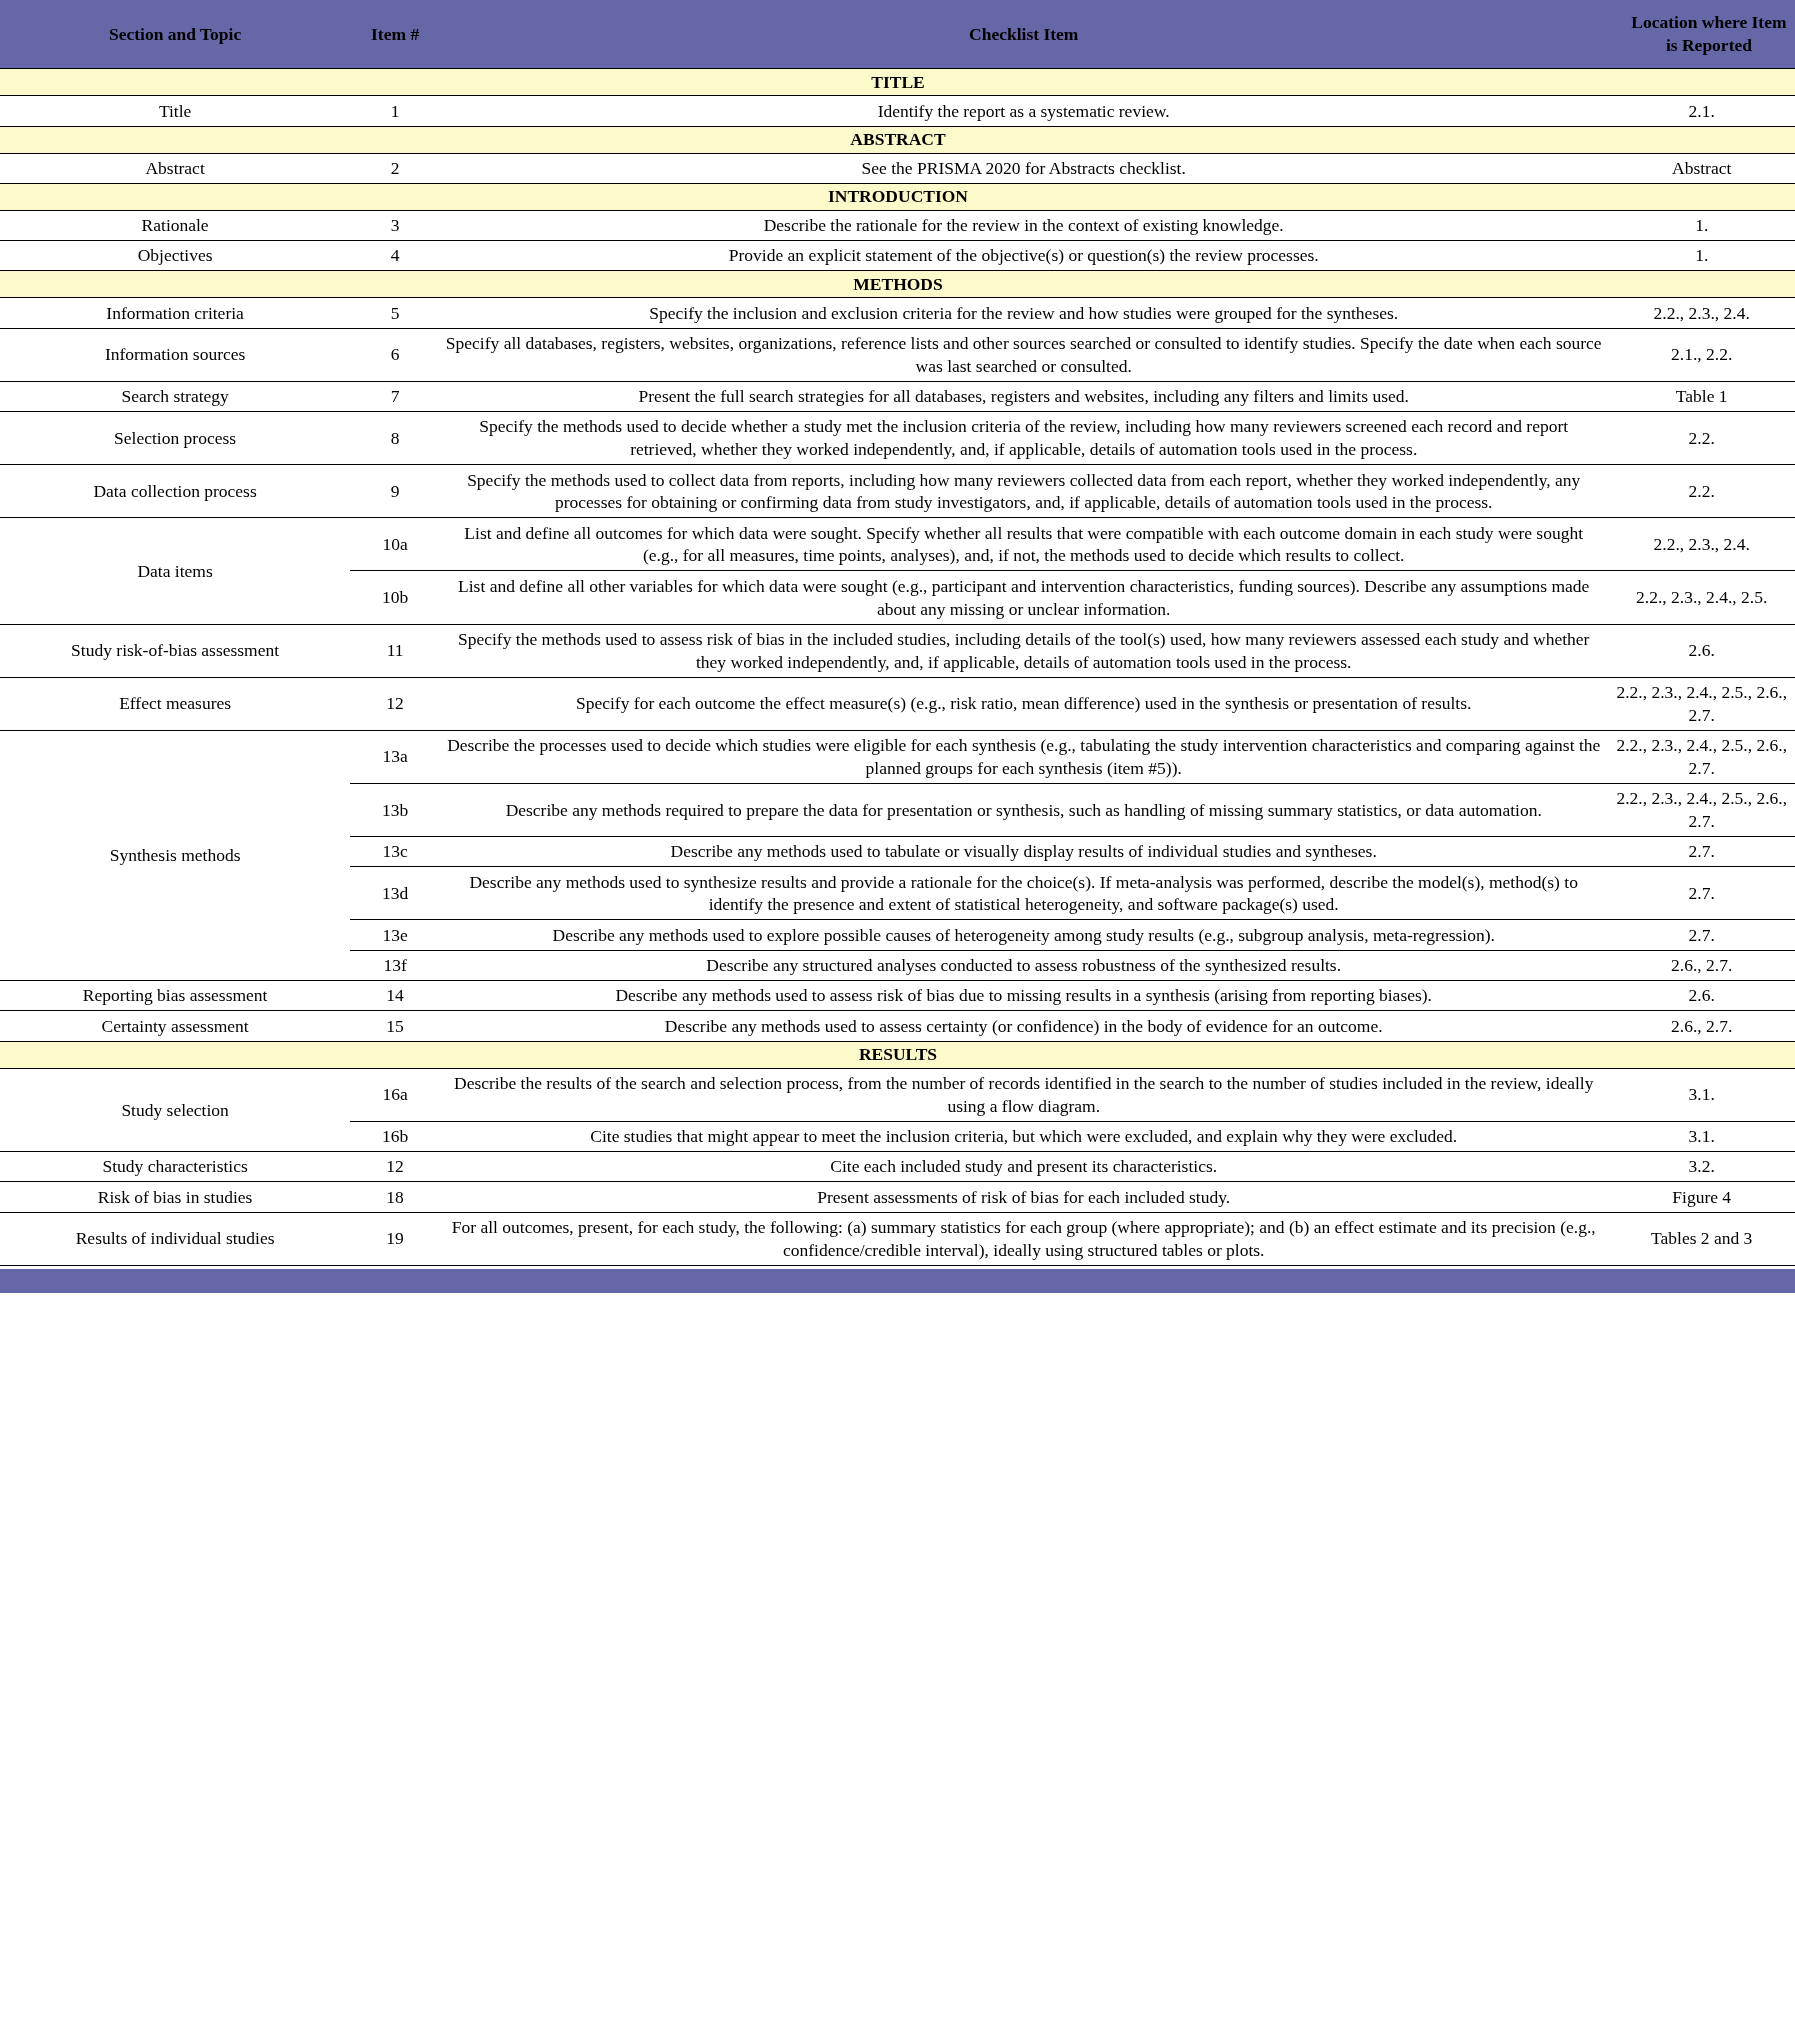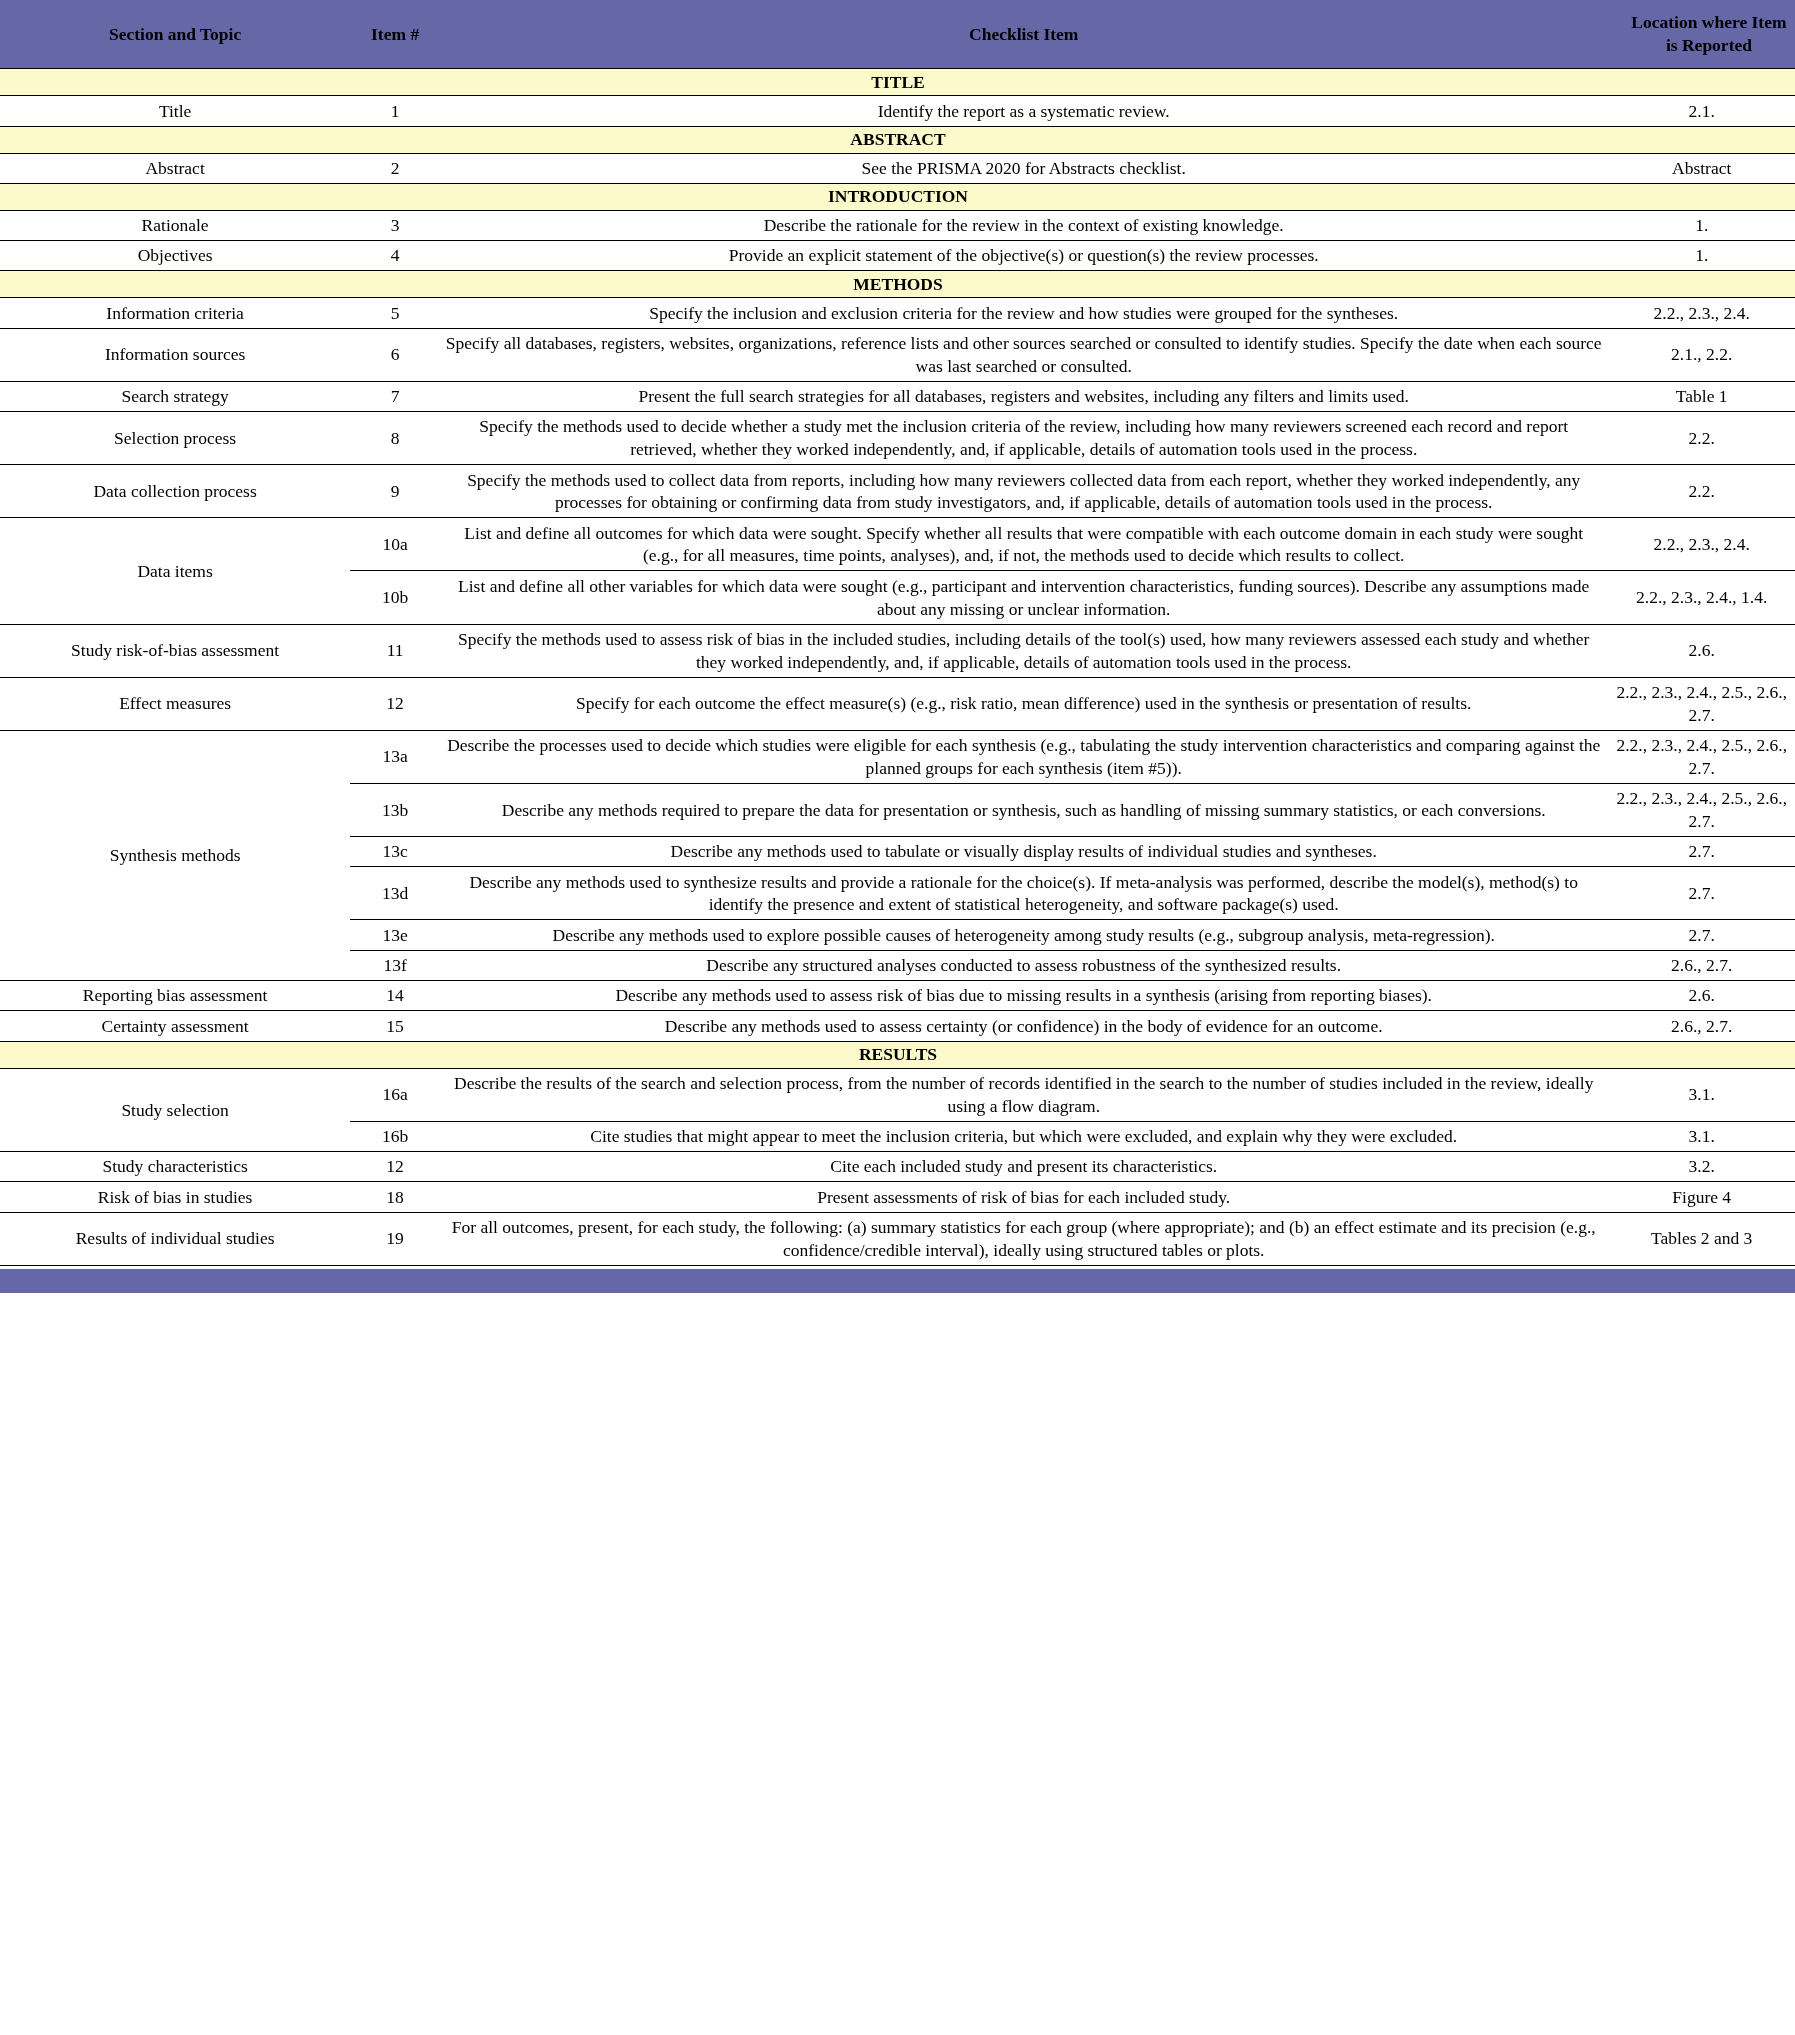--- a/index.html
+++ b/index.html
@@ -173,7 +173,7 @@
       <tr>
         <td class="item-cell">10b</td>
         <td class="text-cell">List and define all other variables for which data were sought (e.g., participant and intervention characteristics, funding sources). Describe any assumptions made about any missing or unclear information.</td>
-        <td class="loc-cell">2.2., 2.3., 2.4., 1.4.</td>
+        <td class="loc-cell">2.2., 2.3., 2.4., 2.5.</td>
       </tr>
       <tr>
         <td rowspan="1" class="topic-cell">Study risk-of-bias assessment</td>

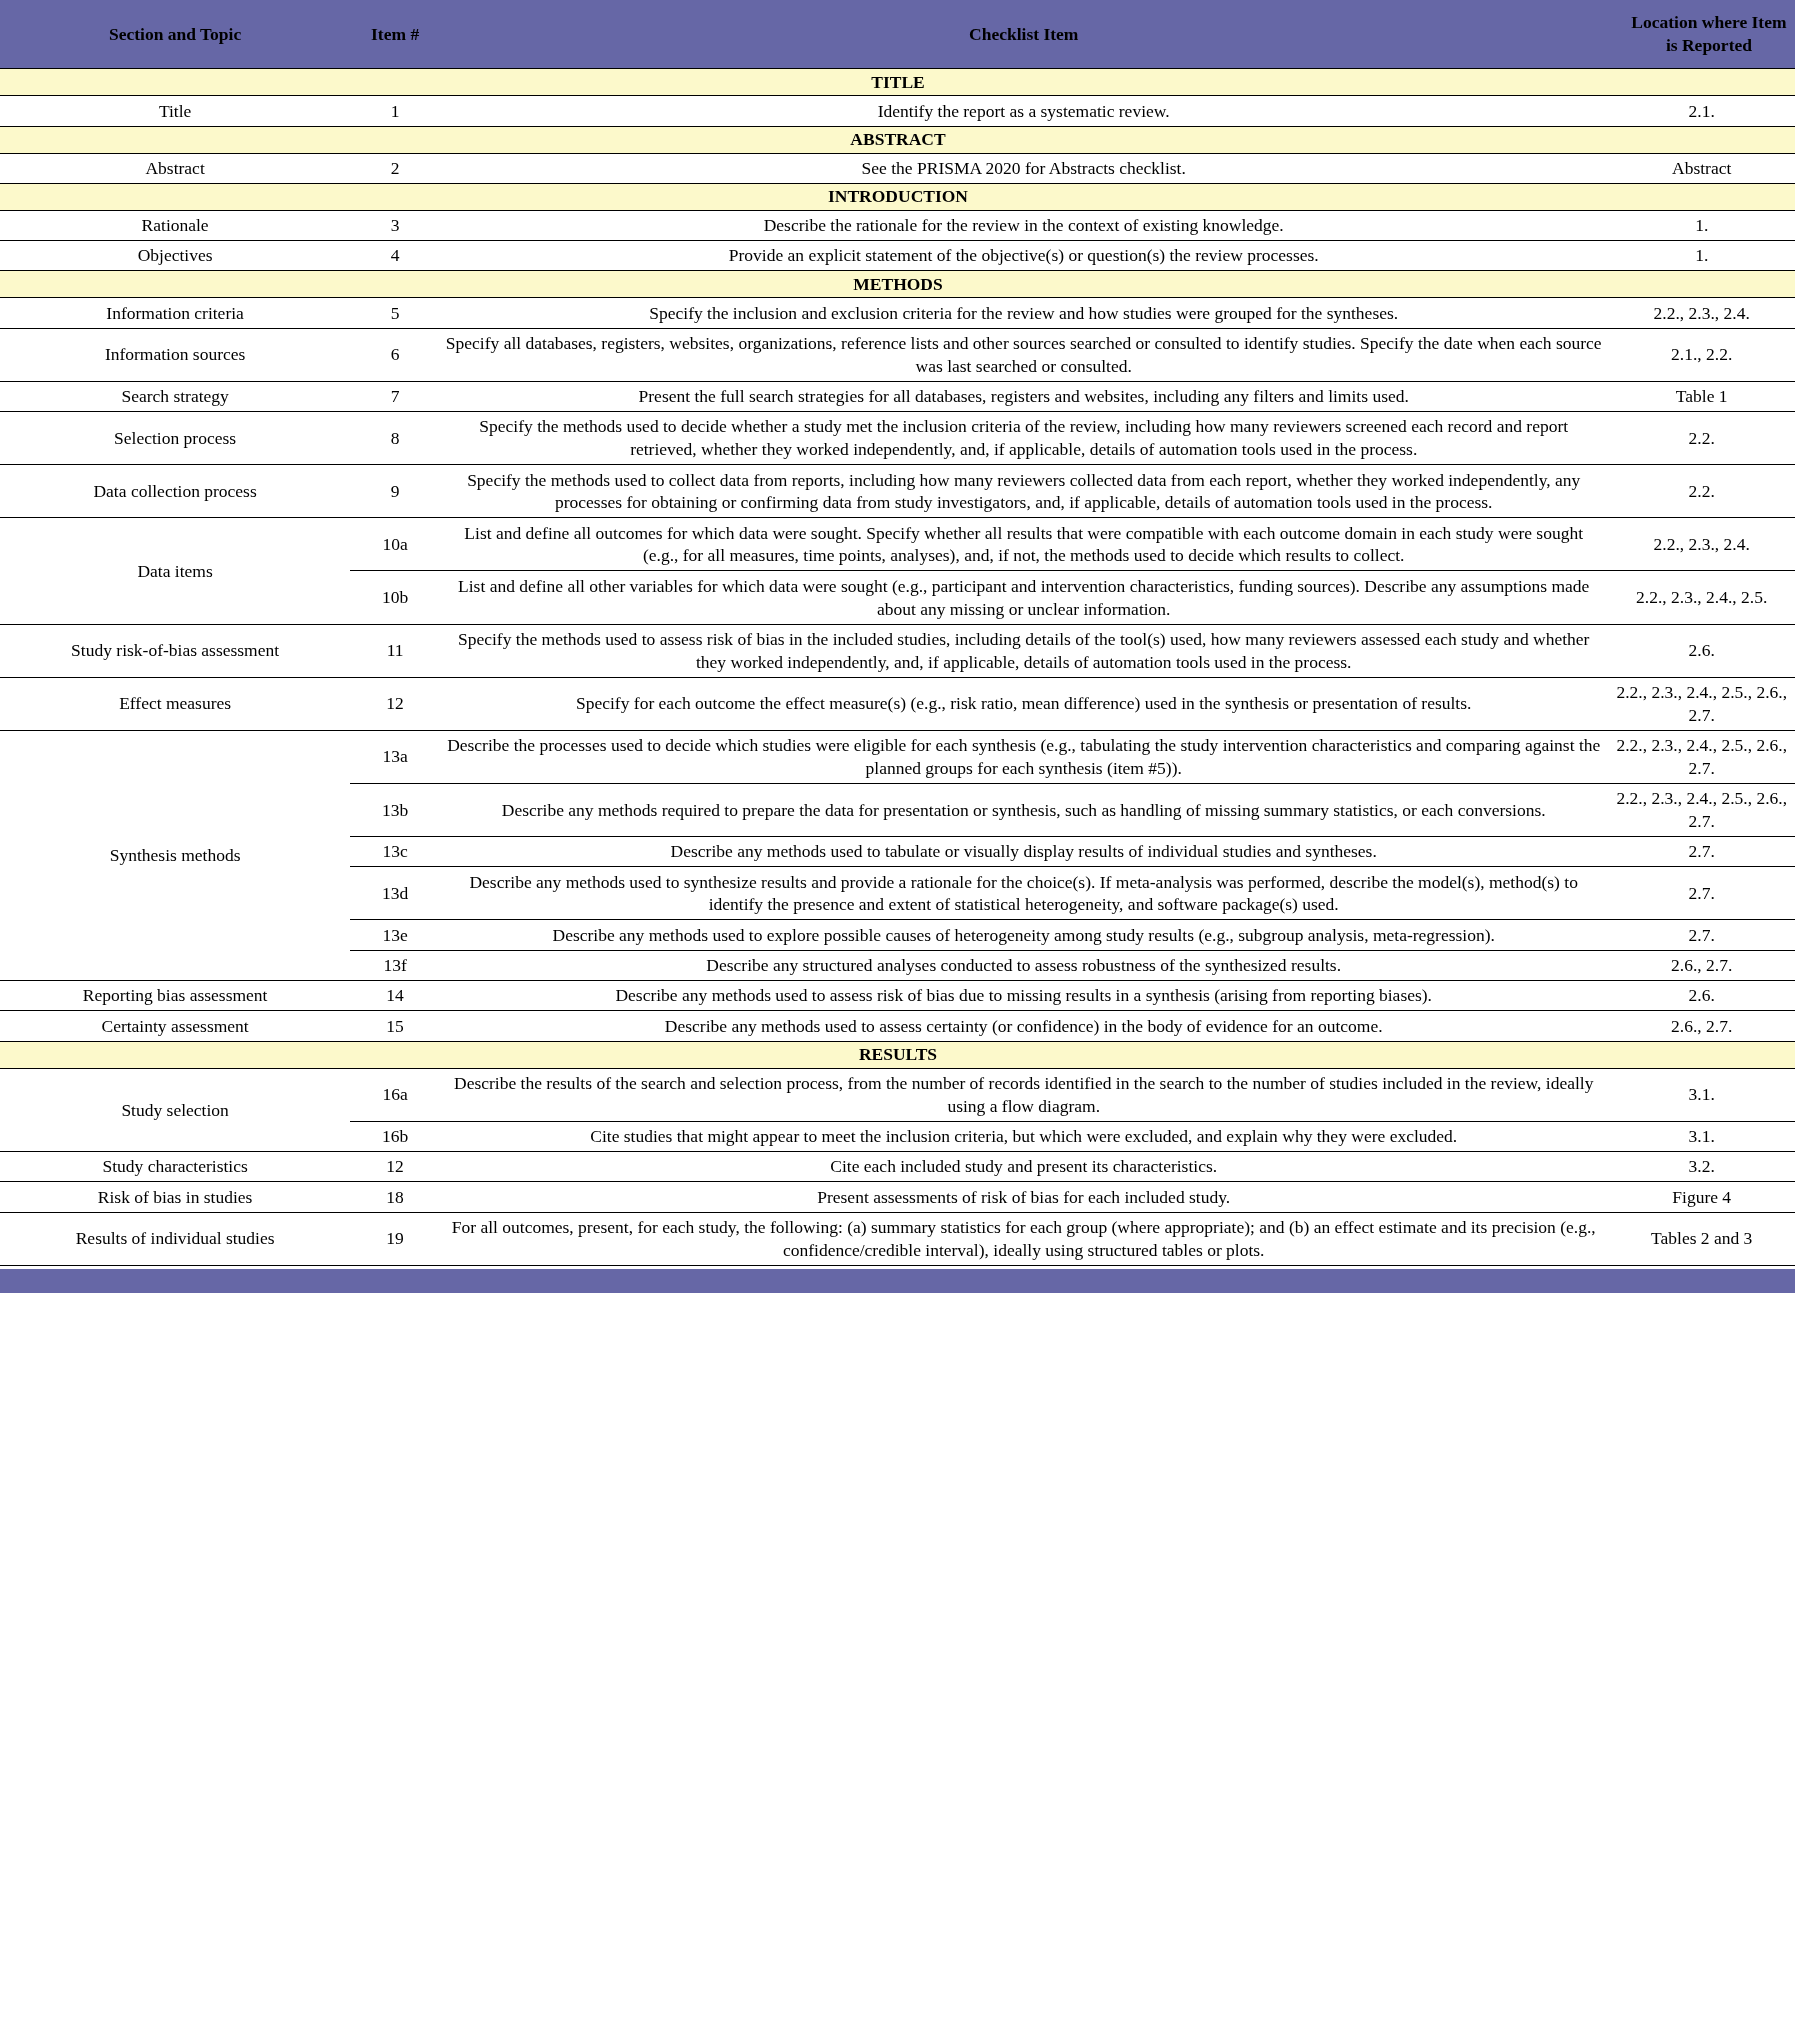--- a/index.html
+++ b/index.html
@@ -195,7 +195,7 @@
       </tr>
       <tr>
         <td class="item-cell">13b</td>
-        <td class="text-cell">Describe any methods required to prepare the data for presentation or synthesis, such as handling of missing summary statistics, or each conversions.</td>
+        <td class="text-cell">Describe any methods required to prepare the data for presentation or synthesis, such as handling of missing summary statistics, or data automation.</td>
         <td class="loc-cell">2.2., 2.3., 2.4., 2.5., 2.6., 2.7.</td>
       </tr>
       <tr>

